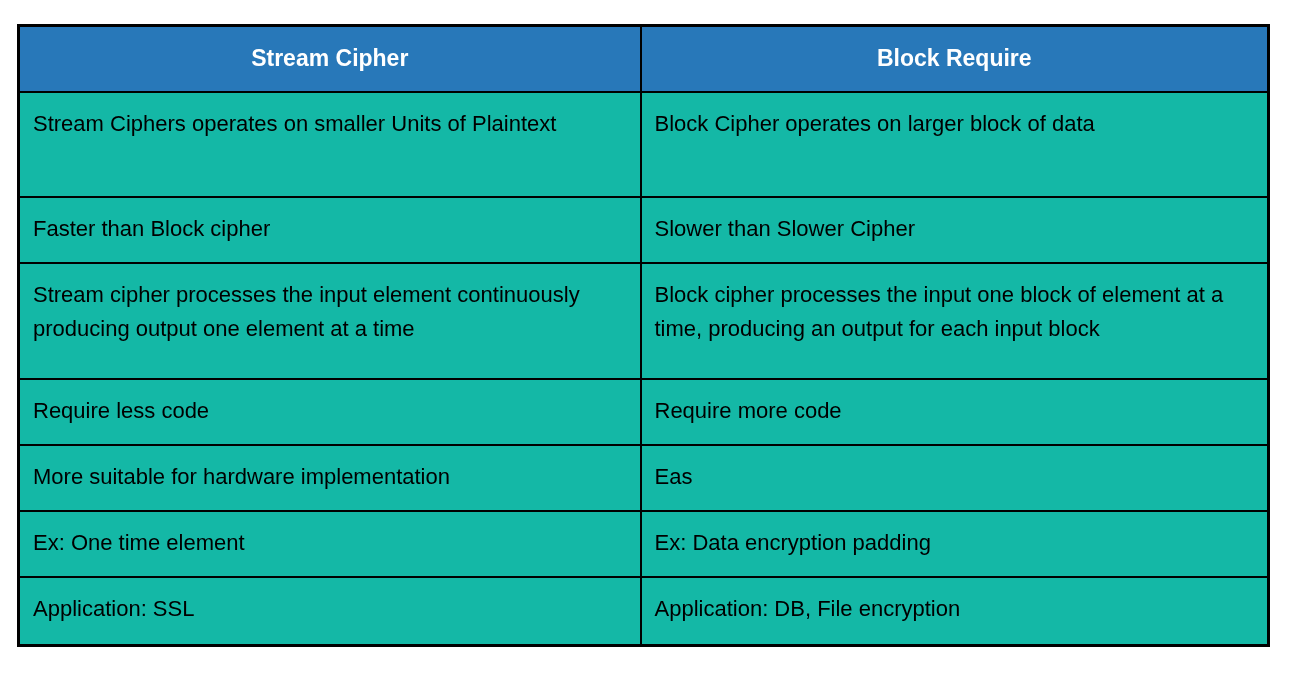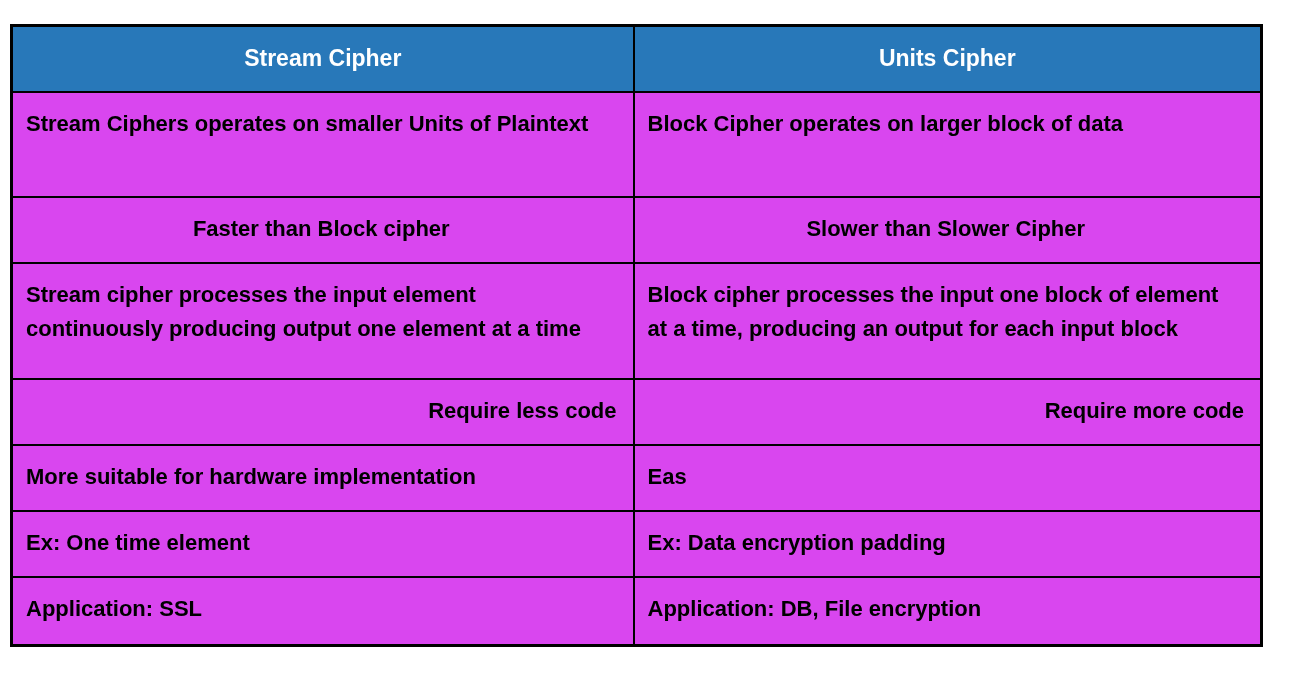--- a/index.html
+++ b/index.html
@@ -19,12 +19,12 @@
   }
   table.cipher-table {
     position: absolute;
-    left: 10px;
+    left: 17px;
     top: 24px;
     width: 1250px;
     border-collapse: collapse;
     table-layout: fixed;
-    background: #d946ef;
+    background: #14b8a6;
   }
   table.cipher-table th,
   table.cipher-table td {

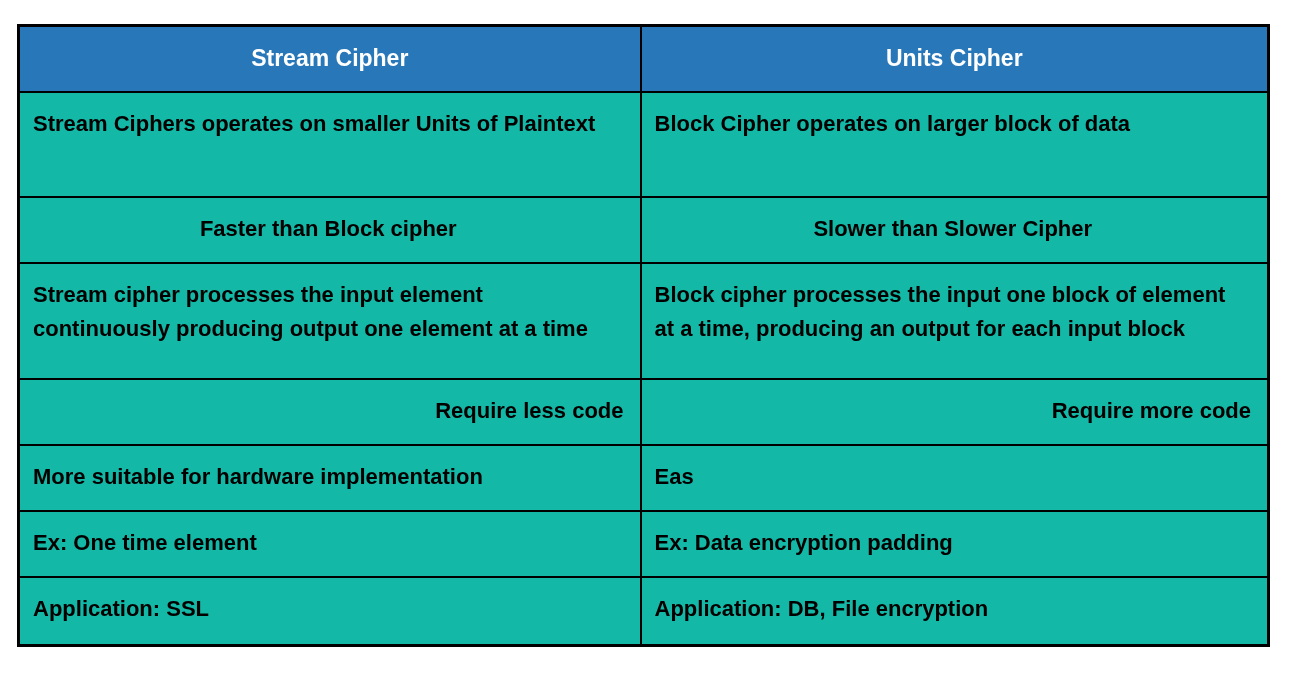--- a/index.html
+++ b/index.html
@@ -75,7 +75,7 @@
     <thead>
       <tr>
         <th>Stream Cipher</th>
-        <th>Units Cipher</th>
+        <th>Block Require</th>
       </tr>
     </thead>
     <tbody>

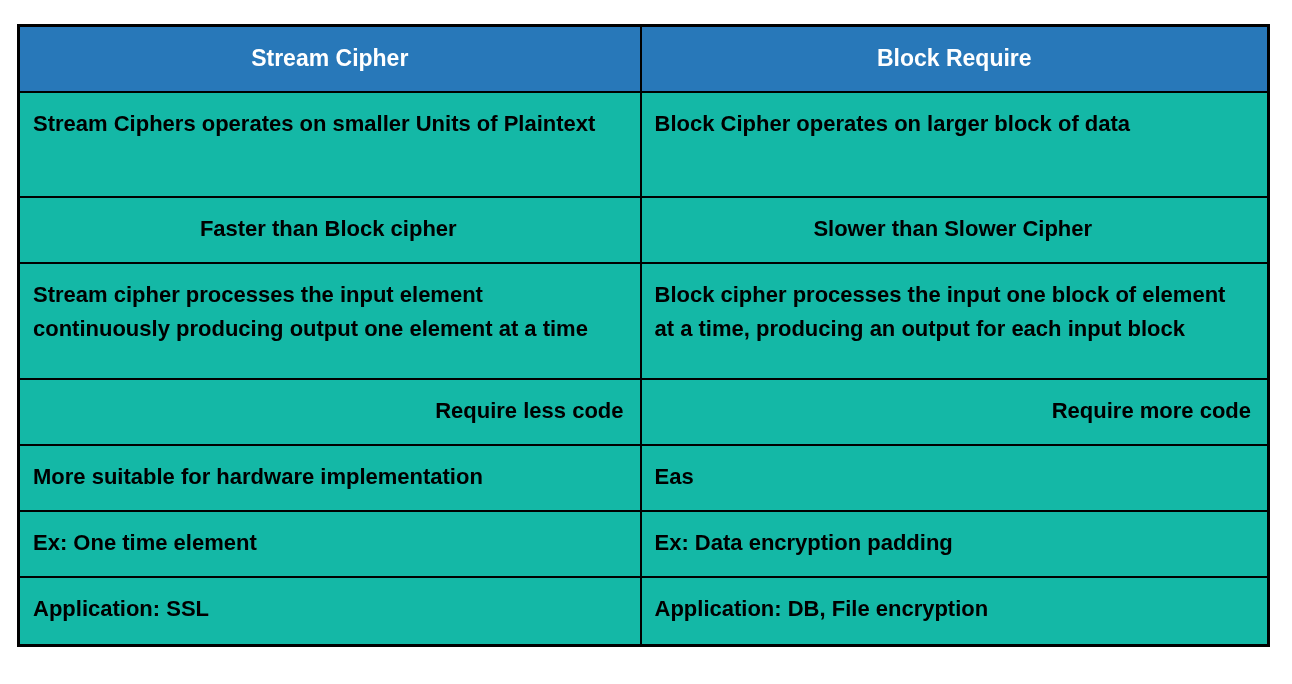--- a/index.html
+++ b/index.html
@@ -51,7 +51,6 @@
     color: #000000;
     padding: 14px 16px 16px 13px;
     text-align: left;
-    font-weight: bold;
   }
   col.c-left  { width: 622px; }
   col.c-right { width: 628px; }

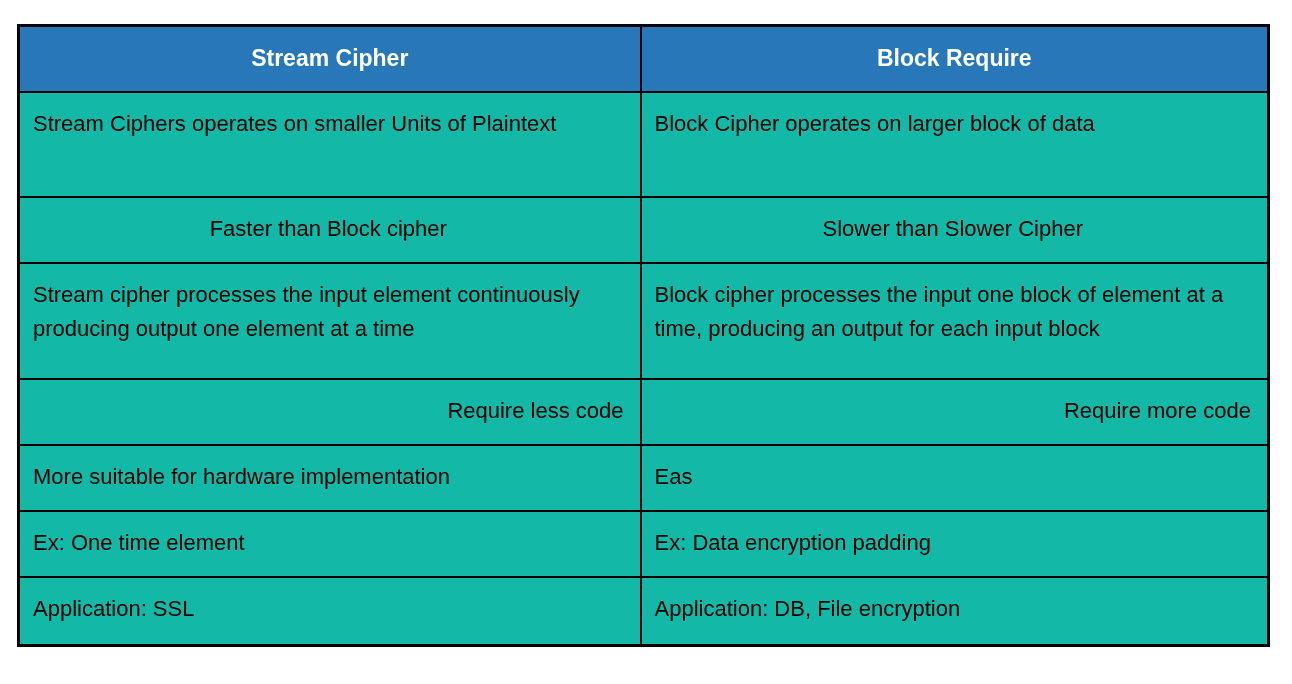--- a/index.html
+++ b/index.html
@@ -55,7 +55,7 @@
   col.c-left  { width: 622px; }
   col.c-right { width: 628px; }
   tr.r1 td { height: 105px; }
-  tr.r2 td { height: 63px; text-align: center; }
+  tr.r2 td { height: 63px; }
   tr.r3 td { height: 116px; }
   tr.r4 td { height: 62px; text-align: right; }
   tr.r5 td { height: 65px; }

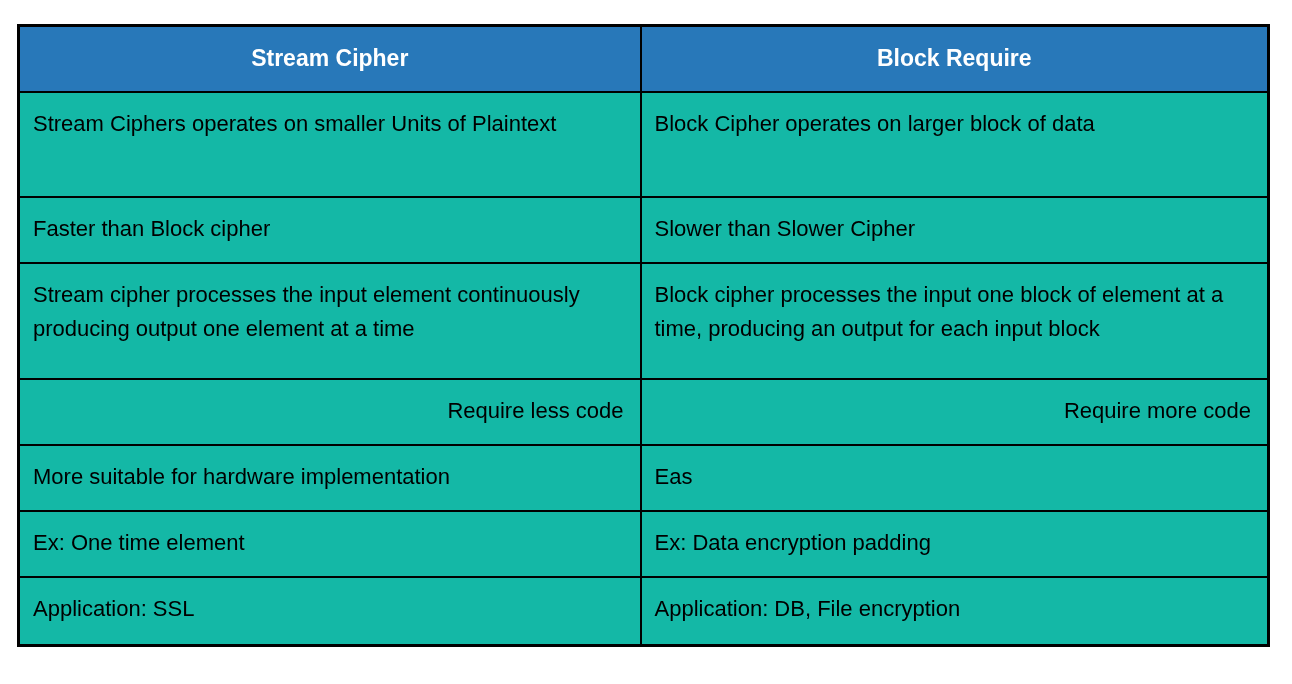--- a/index.html
+++ b/index.html
@@ -57,7 +57,7 @@
   tr.r1 td { height: 105px; }
   tr.r2 td { height: 63px; }
   tr.r3 td { height: 116px; }
-  tr.r4 td { height: 62px; text-align: right; }
+  tr.r4 td { height: 62px; }
   tr.r5 td { height: 65px; }
   tr.r6 td { height: 66px; }
   tr.r7 td { height: 69px; }

